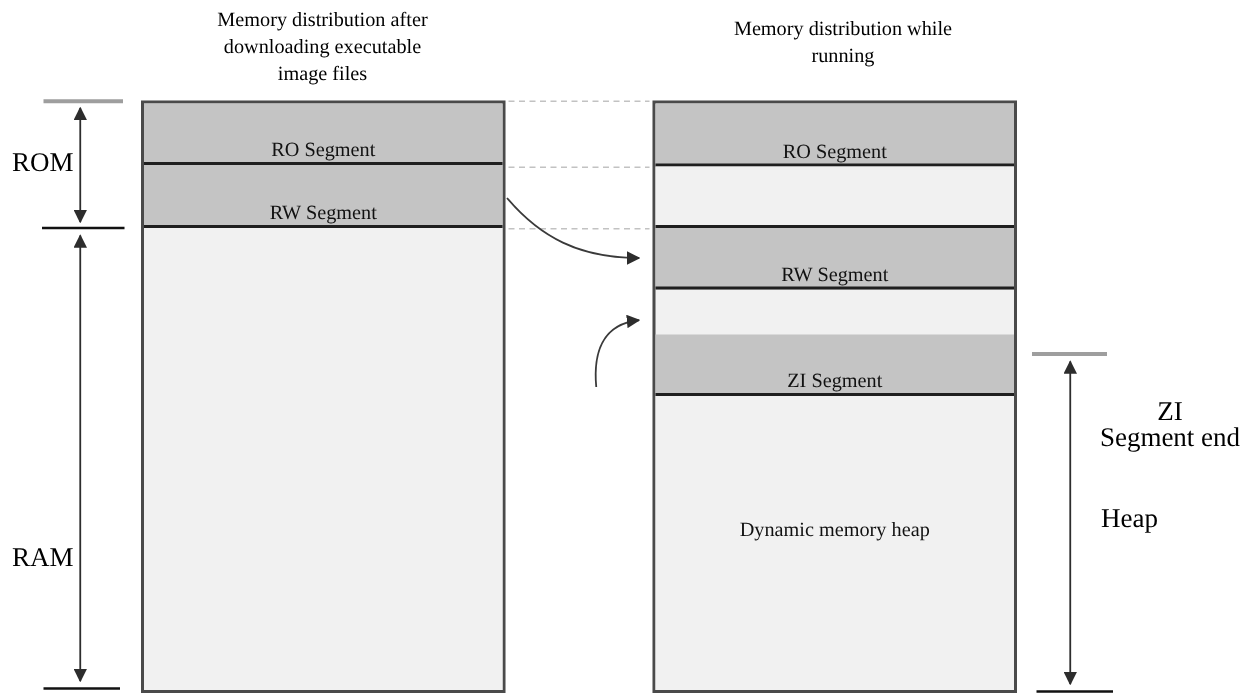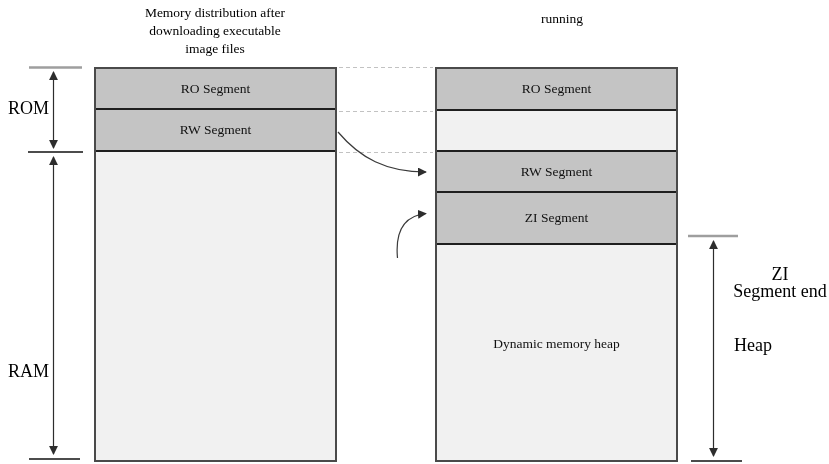--- a/index.html
+++ b/index.html
@@ -94,6 +94,7 @@
     <div>image files</div>
   </div>
   <div class="title title-right">
+    <div>Memory distribution while</div>
     <div>running</div>
   </div>
 

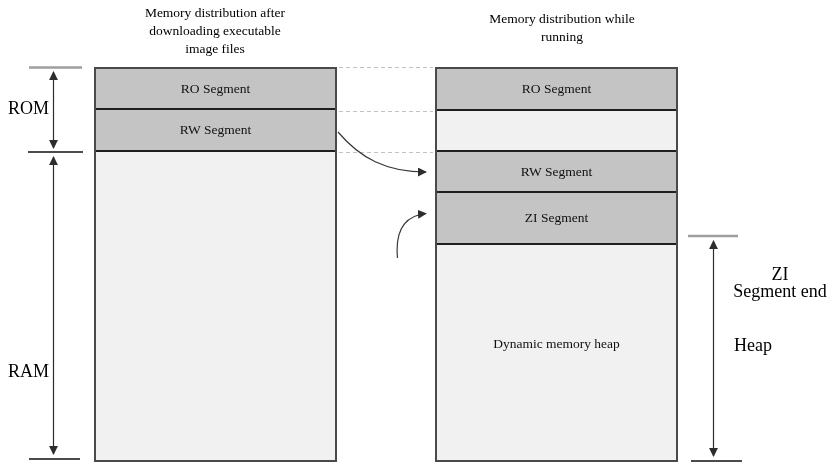--- a/index.html
+++ b/index.html
@@ -41,7 +41,7 @@
   }
   .seg.gray{background:var(--segment-fill,#c4c4c4);}
   .seg.light{background:var(--free-fill,#f1f1f1);}
-  .seg.lined{border-bottom:2px solid var(--inner-line,#1f1f1f);}
+  .seg.lined{border-bottom:2px solid var(--inner-line,#1f1f1f);align-items:flex-end;}
   .seg.grow{flex:1 1 auto;}
   .heap-label-seg{padding-bottom:18px;}
   .side-label{

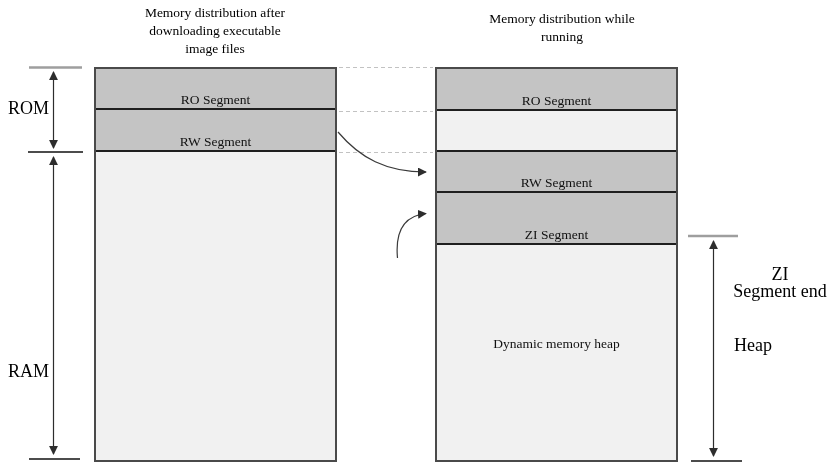--- a/index.html
+++ b/index.html
@@ -120,7 +120,7 @@
     <div class="seg gray lined" style="height:41px;">
       <span>RW Segment</span>
     </div>
-    <div class="seg gray lined" style="height:52px;">
+    <div class="seg gray lined" style="height:41px;margin-top:30px;">
       <span>ZI Segment</span>
     </div>
     <div class="seg light grow heap-label-seg">

